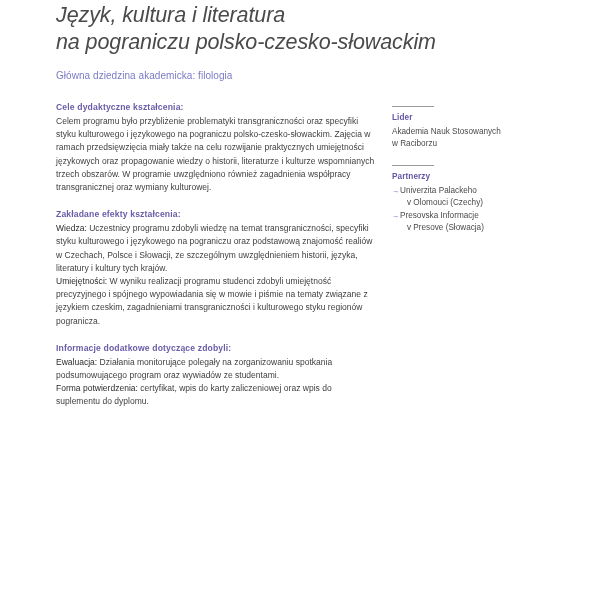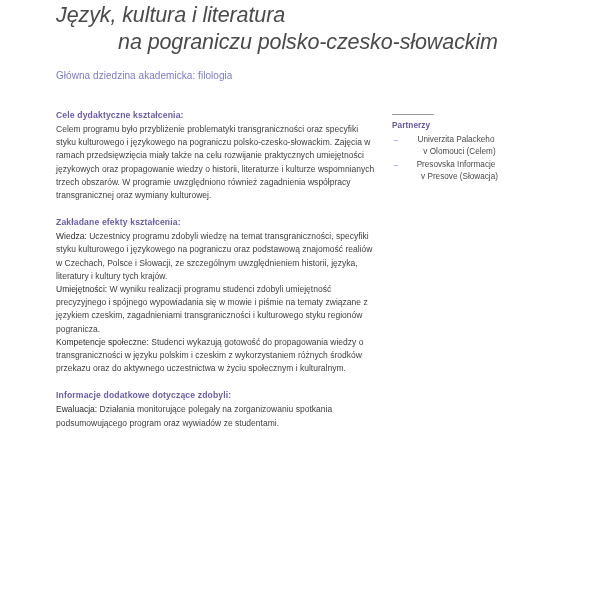--- a/index.html
+++ b/index.html
@@ -40,7 +40,6 @@
   }
   .doc-title .line2 {
     display: block;
-    text-align: center;
   }
   .doc-subtitle {
     margin: 13px 0 12px 0;

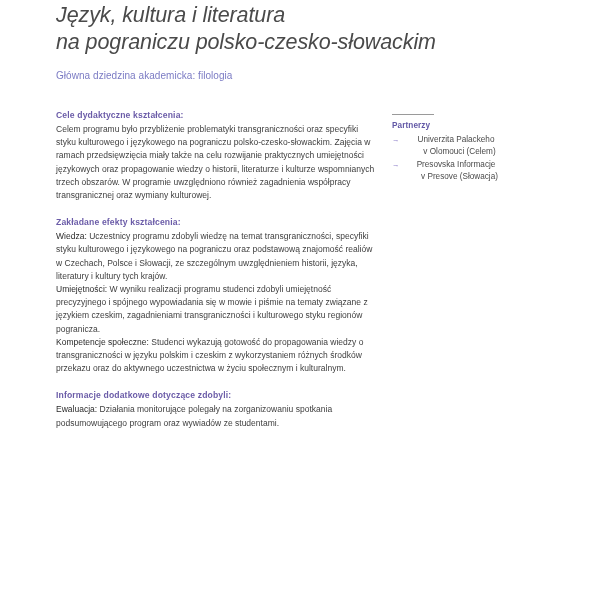--- a/index.html
+++ b/index.html
@@ -55,7 +55,7 @@
     display: flex;
     align-items: flex-start;
     padding: 0 0 0 56px;
-    margin-top: 26px;
+    margin-top: 18px;
   }
 
   .main-col {

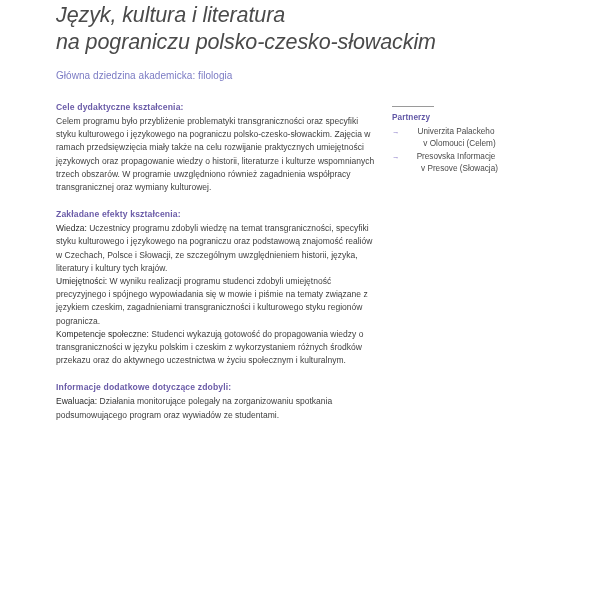--- a/index.html
+++ b/index.html
@@ -179,6 +179,12 @@
 
     <div class="side-col">
 
+      <div class="side-block">
+        <div class="side-rule"></div>
+        <div class="side-head">Lider</div>
+        <p class="side-text">Akademia Nauk Stosowanych</p>
+        <p class="side-text">w Raciborzu</p>
+      </div>
 
       <div class="side-block">
         <div class="side-rule"></div>

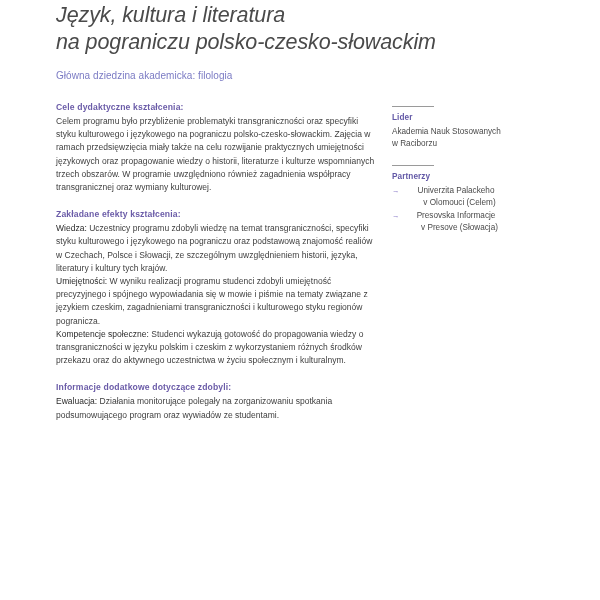--- a/index.html
+++ b/index.html
@@ -136,7 +136,6 @@
   }
   .partner-lines {
     flex: 1 1 auto;
-    text-align: center;
   }
   .partner-lines .l2 { display: block; padding-left: 7px; }
 </style>

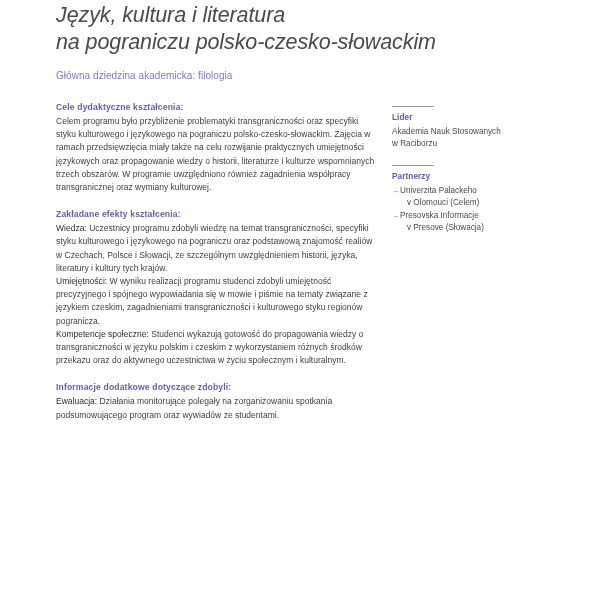--- a/index.html
+++ b/index.html
@@ -193,7 +193,7 @@
           <span class="partner-arrow">→</span>
           <span class="partner-lines">
             <span>Univerzita Palackeho</span>
-            <span class="l2">v Olomouci (Celem)</span>
+            <span class="l2">v Olomouci (Czechy)</span>
           </span>
         </div>
 

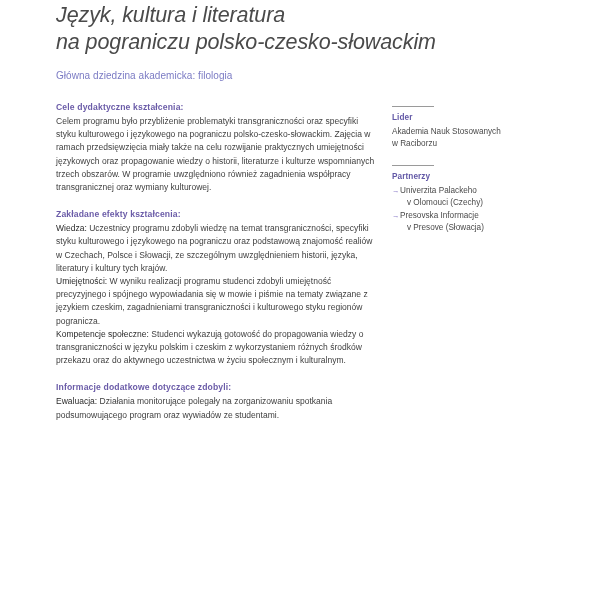--- a/index.html
+++ b/index.html
@@ -165,7 +165,6 @@
         <div class="sec-head">Zakładane efekty kształcenia:</div>
         <p class="para"><b class="lead">Wiedza:</b><span> Uczestnicy programu zdobyli wiedzę na temat transgraniczności, specyfiki styku kulturowego i językowego na pograniczu oraz podstawową znajomość realiów w Czechach, Polsce i Słowacji, ze szczególnym uwzględnieniem historii, języka, literatury i kultury tych krajów.</span></p>
         <p class="para"><b class="lead">Umiejętności:</b><span> W wyniku realizacji programu studenci zdobyli umiejętność precyzyjnego i spójnego wypowiadania się w mowie i piśmie na tematy związane z językiem czeskim, zagadnieniami transgraniczności i kulturowego styku regionów pogranicza.</span></p>
-        <p class="para"><b class="lead">Kompetencje społeczne:</b><span> Studenci wykazują gotowość do propagowania wiedzy o transgraniczności w języku polskim i czeskim z wykorzystaniem różnych środków przekazu oraz do aktywnego uczestnictwa w życiu społecznym i kulturalnym.</span></p>
       </div>
 
 

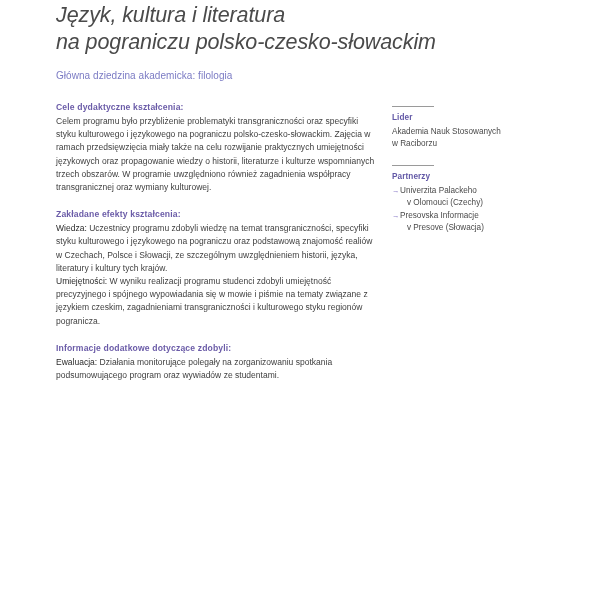--- a/index.html
+++ b/index.html
@@ -171,6 +171,7 @@
       <div class="sec">
         <div class="sec-head">Informacje dodatkowe dotyczące zdobyli:</div>
         <p class="para"><b class="lead">Ewaluacja:</b><span> Działania monitorujące polegały na zorganizowaniu spotkania podsumowującego program oraz wywiadów ze studentami.</span></p>
+        <p class="para"><b class="lead">Forma potwierdzenia:</b><span> certyfikat, wpis do karty zaliczeniowej oraz wpis do suplementu do dyplomu.</span></p>
       </div>
 
     </div>

